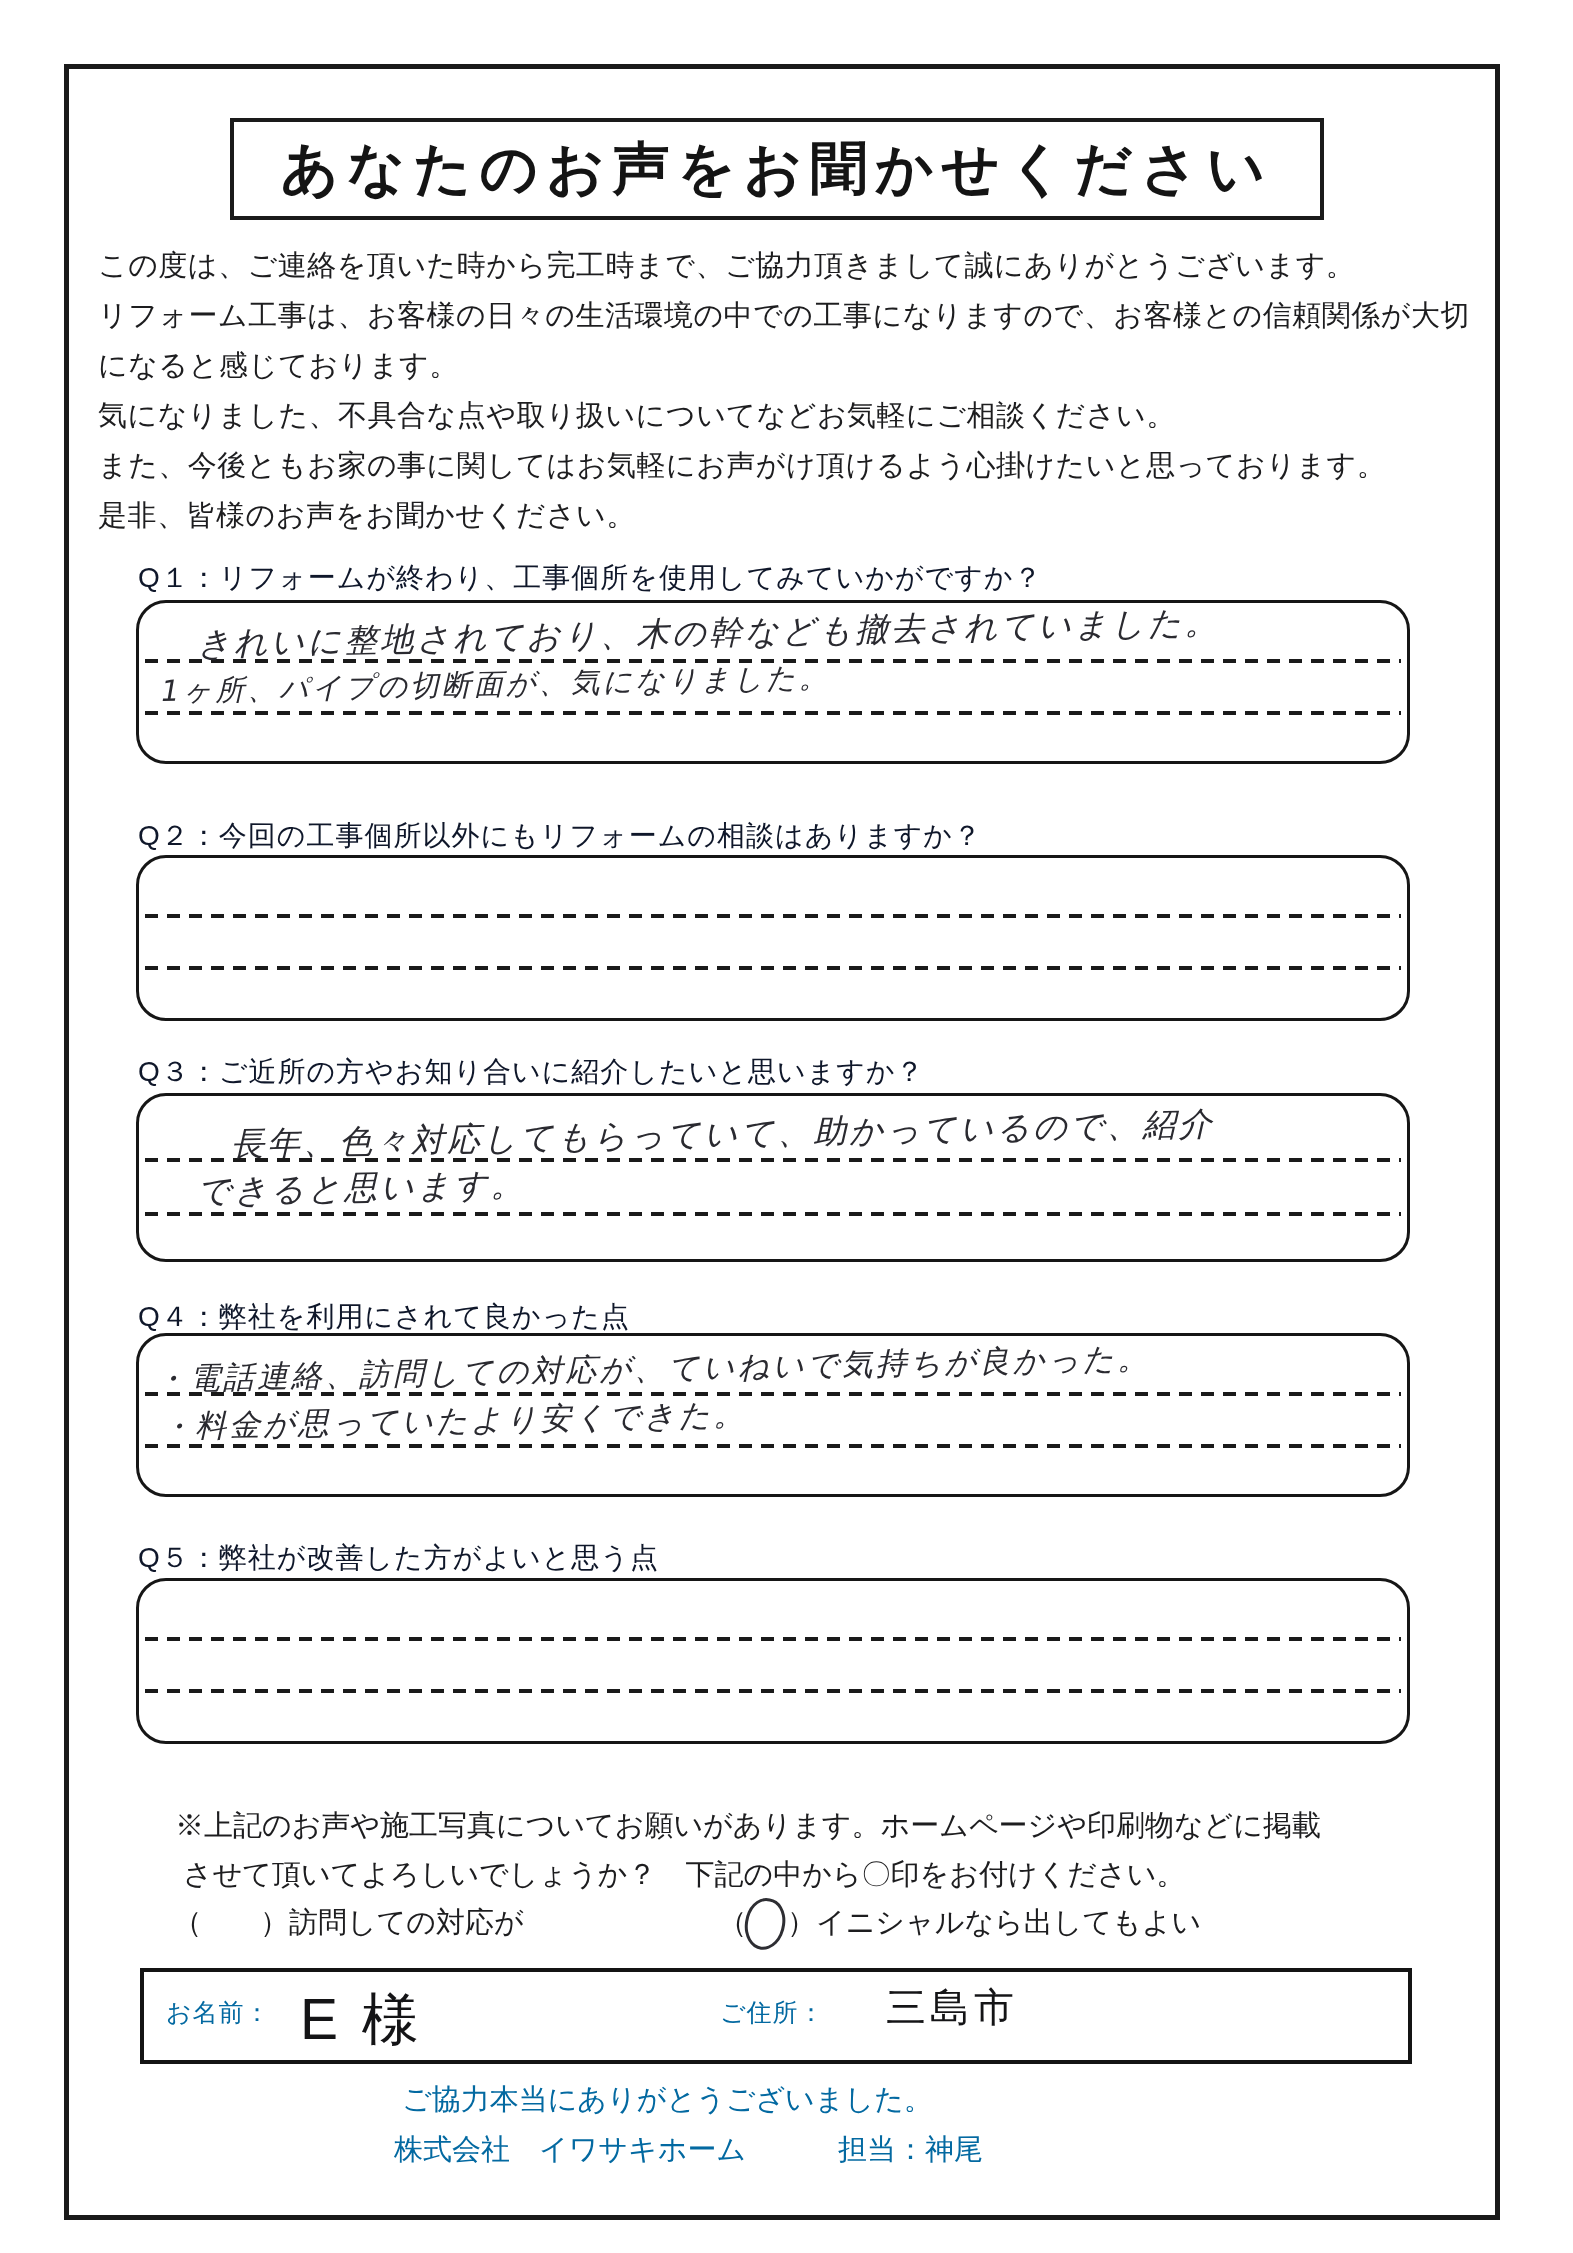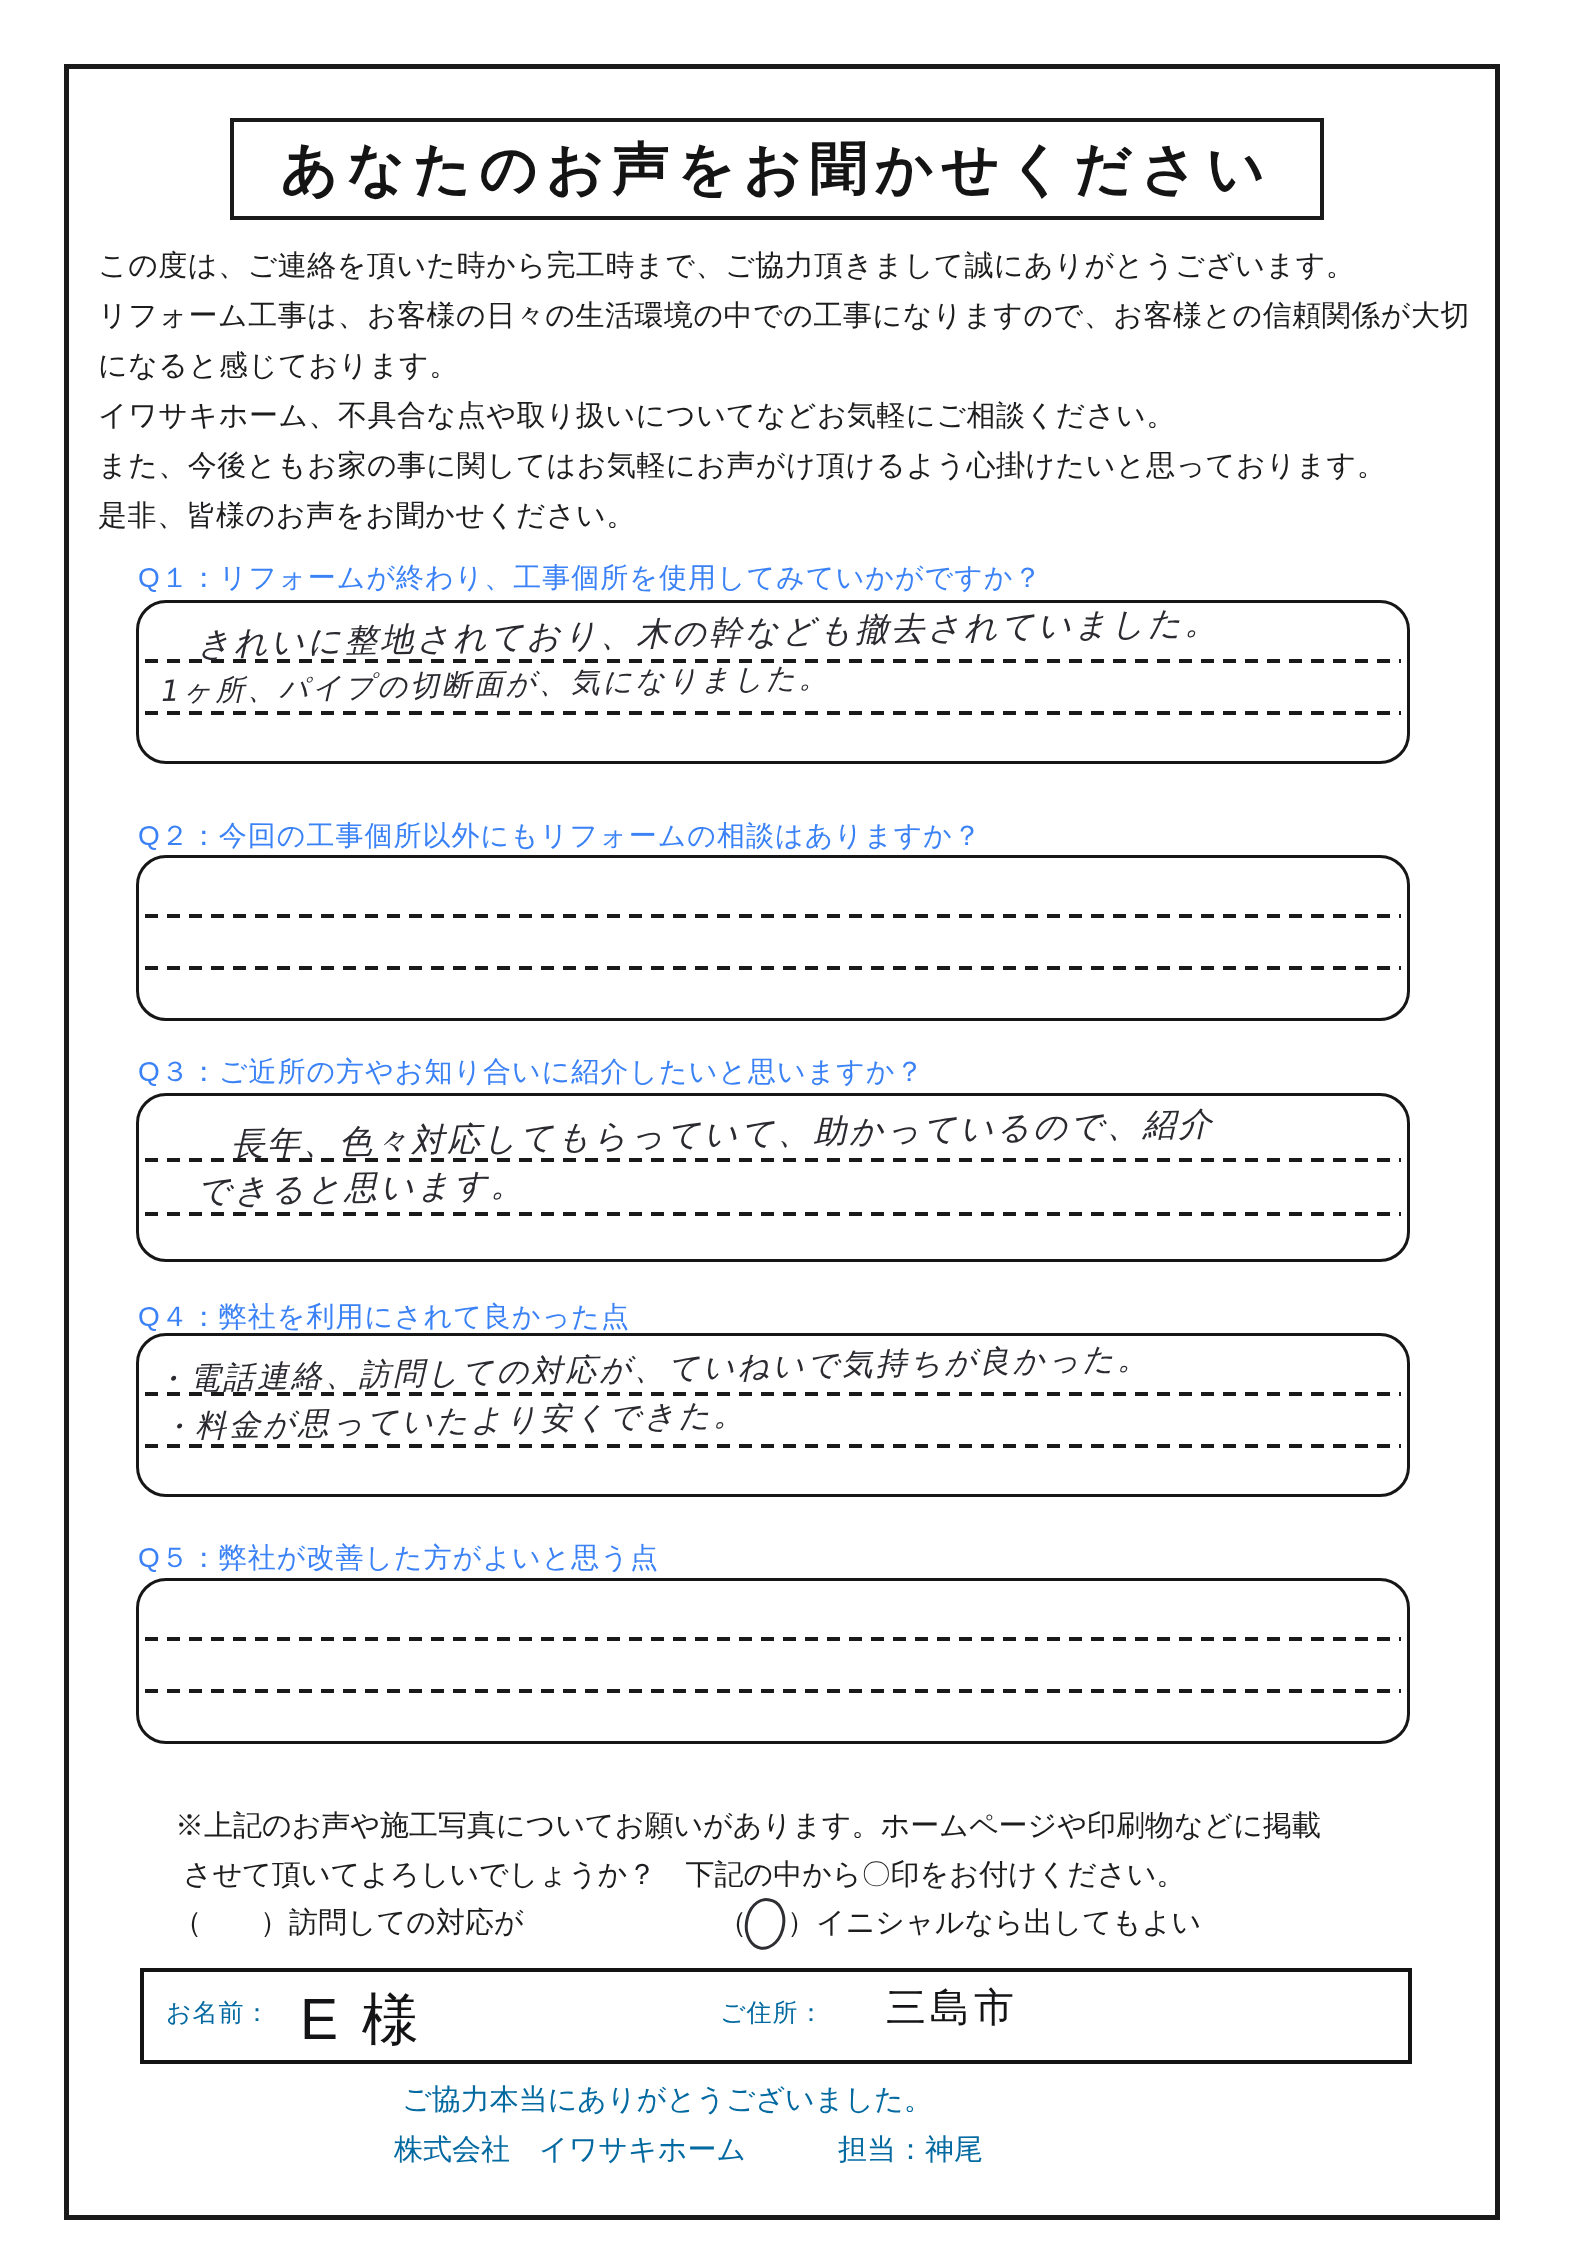--- a/index.html
+++ b/index.html
@@ -54,7 +54,7 @@
     <div>この度は、ご連絡を頂いた時から完工時まで、ご協力頂きまして誠にありがとうございます。</div>
     <div>リフォーム工事は、お客様の日々の生活環境の中での工事になりますので、お客様との信頼関係が大切</div>
     <div>になると感じております。</div>
-    <div>イワサキホーム、不具合な点や取り扱いについてなどお気軽にご相談ください。</div>
+    <div>気になりました、不具合な点や取り扱いについてなどお気軽にご相談ください。</div>
     <div>また、今後ともお家の事に関してはお気軽にお声がけ頂けるよう心掛けたいと思っております。</div>
     <div>是非、皆様のお声をお聞かせください。</div>
   </div>

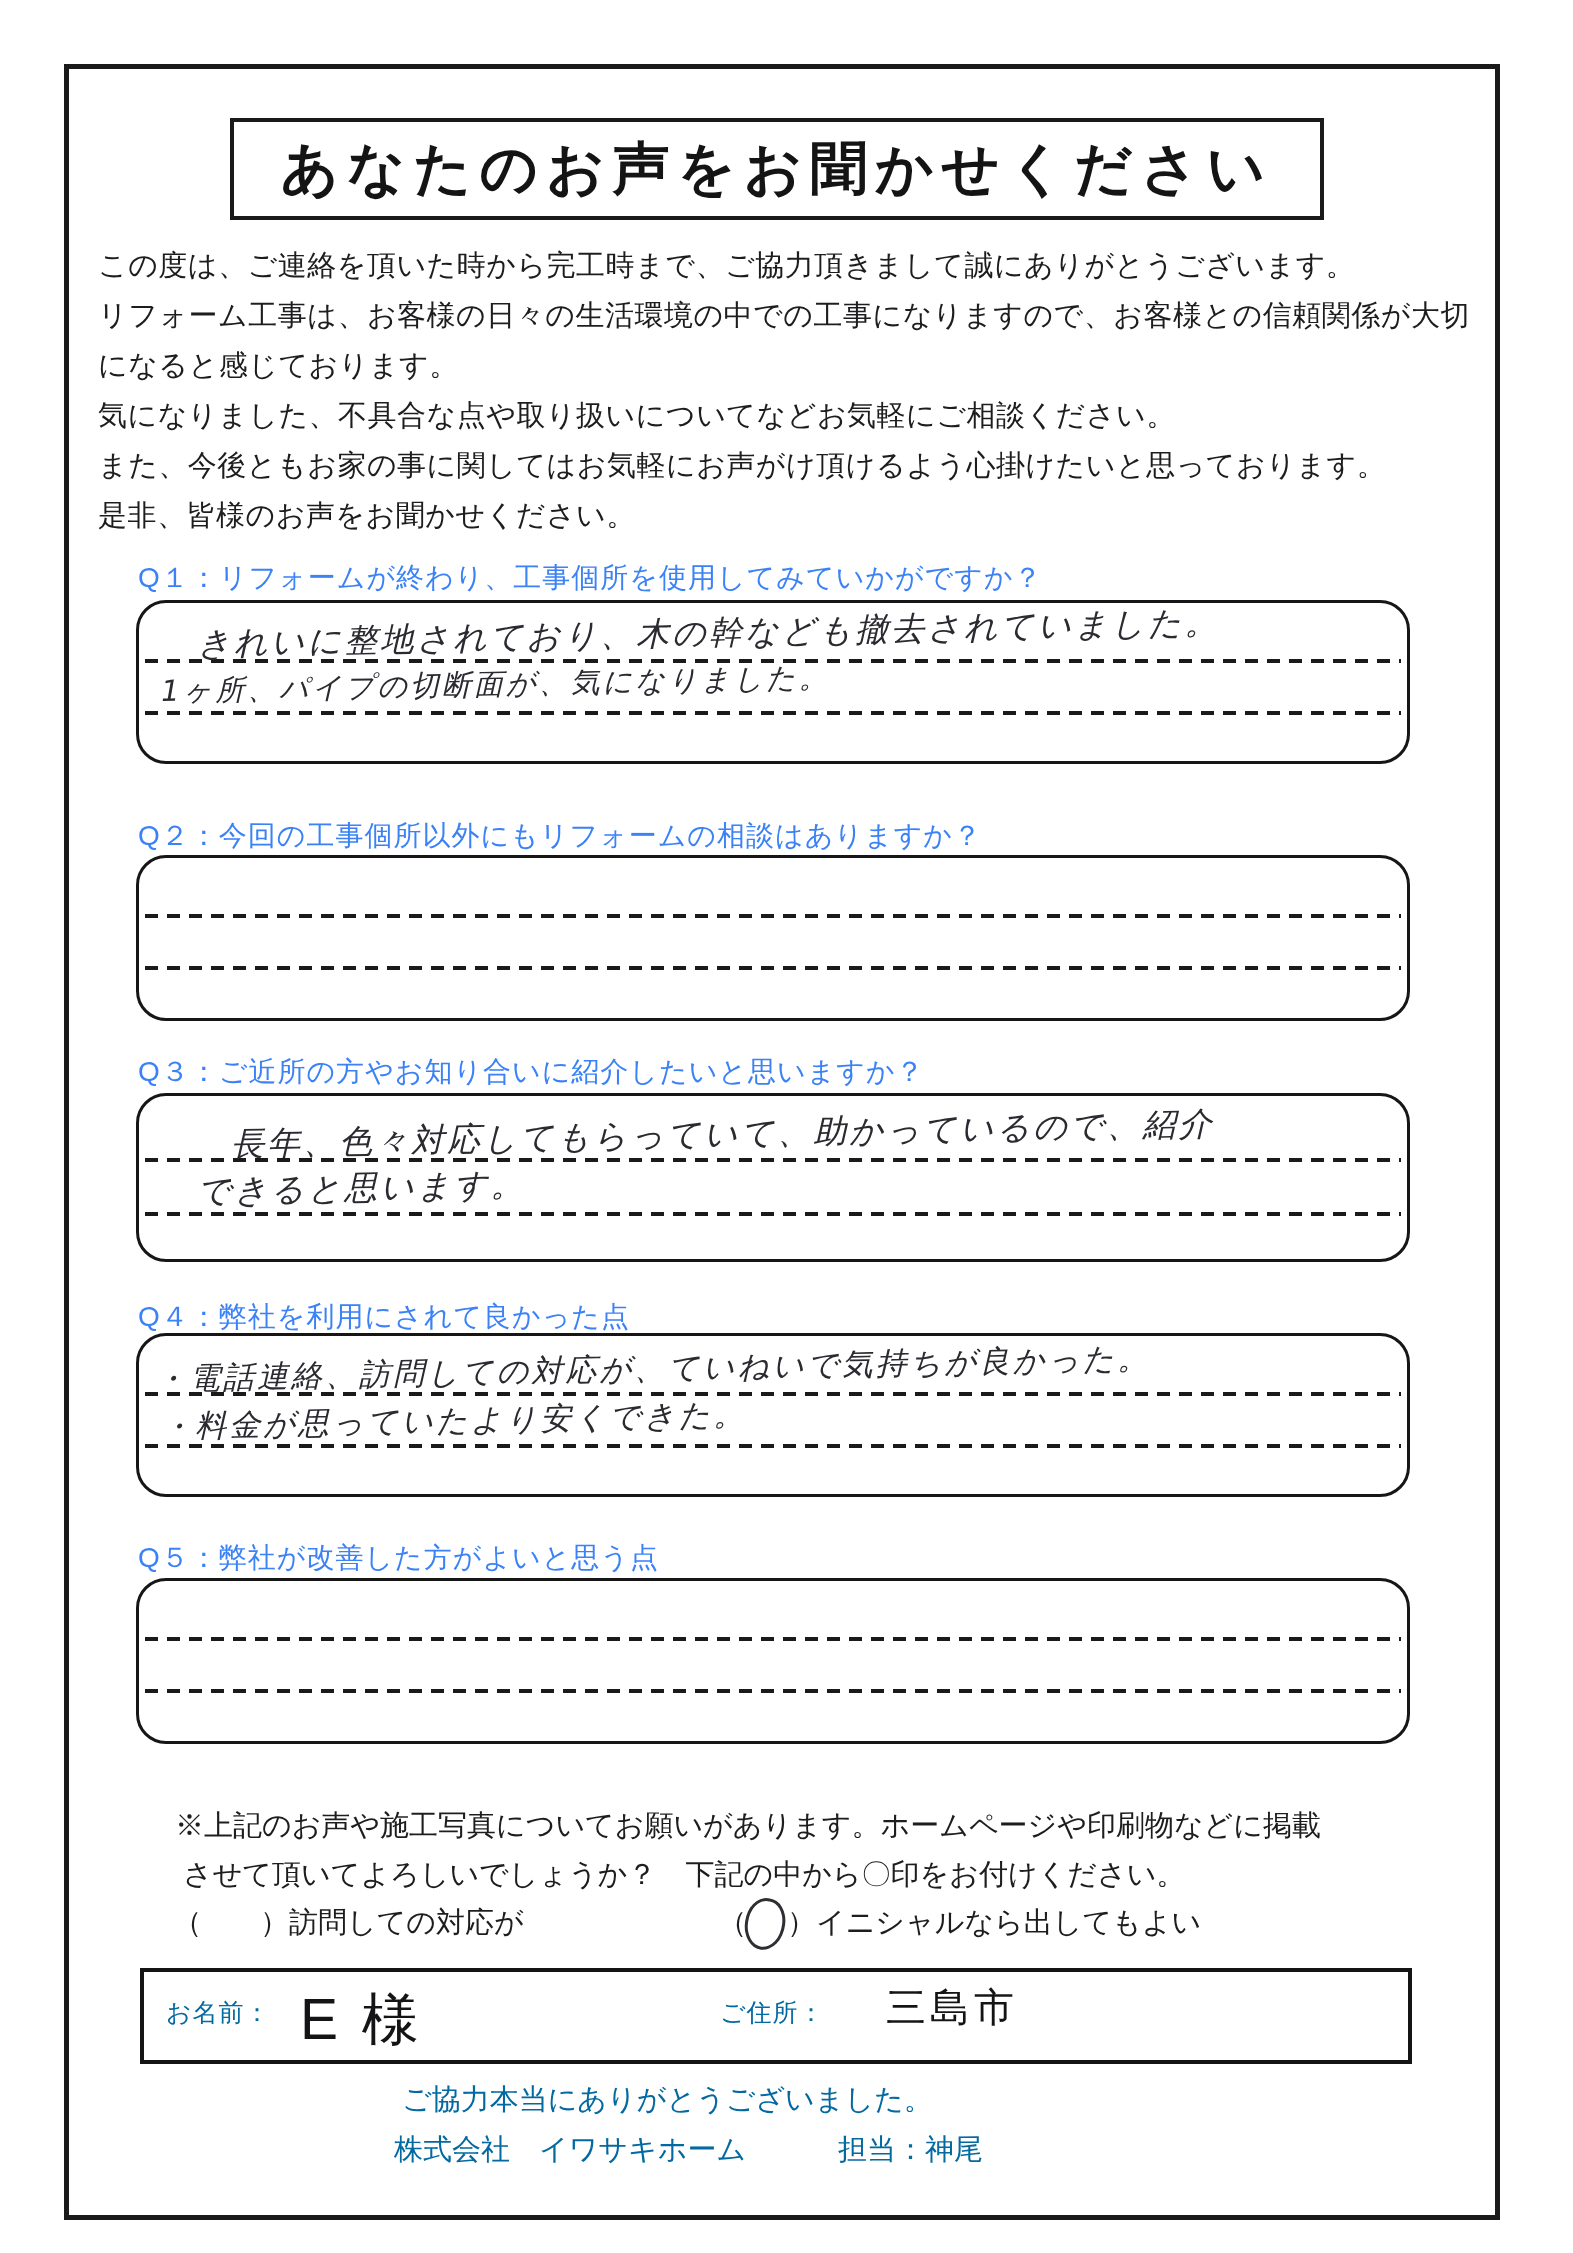--- a/index.html
+++ b/index.html
@@ -14,7 +14,7 @@
   .intro{position:absolute;left:98px;top:240px;width:1400px;}
   .intro div{height:50px;line-height:50px;font-size:29px;letter-spacing:0.5px;white-space:nowrap;}
   .q-label{position:absolute;left:138px;font-size:28px;line-height:32px;
-           letter-spacing:1px;white-space:nowrap;color:#3b82f6;}
+           letter-spacing:1px;white-space:nowrap;color:#0f172a;}
   .a-box{position:absolute;left:136px;width:1268px;border:3px solid #161616;
          border-radius:30px;background:#ffffff;}
   .rule{position:absolute;left:6px;right:6px;height:4px;

